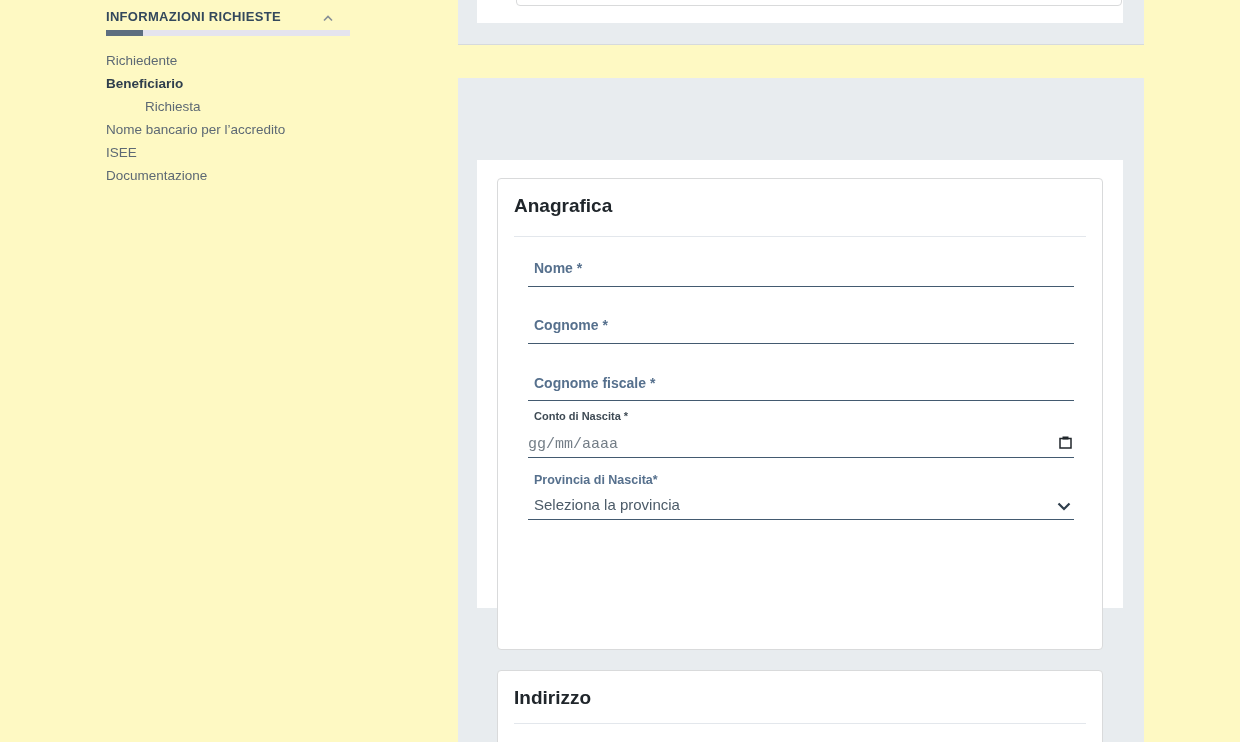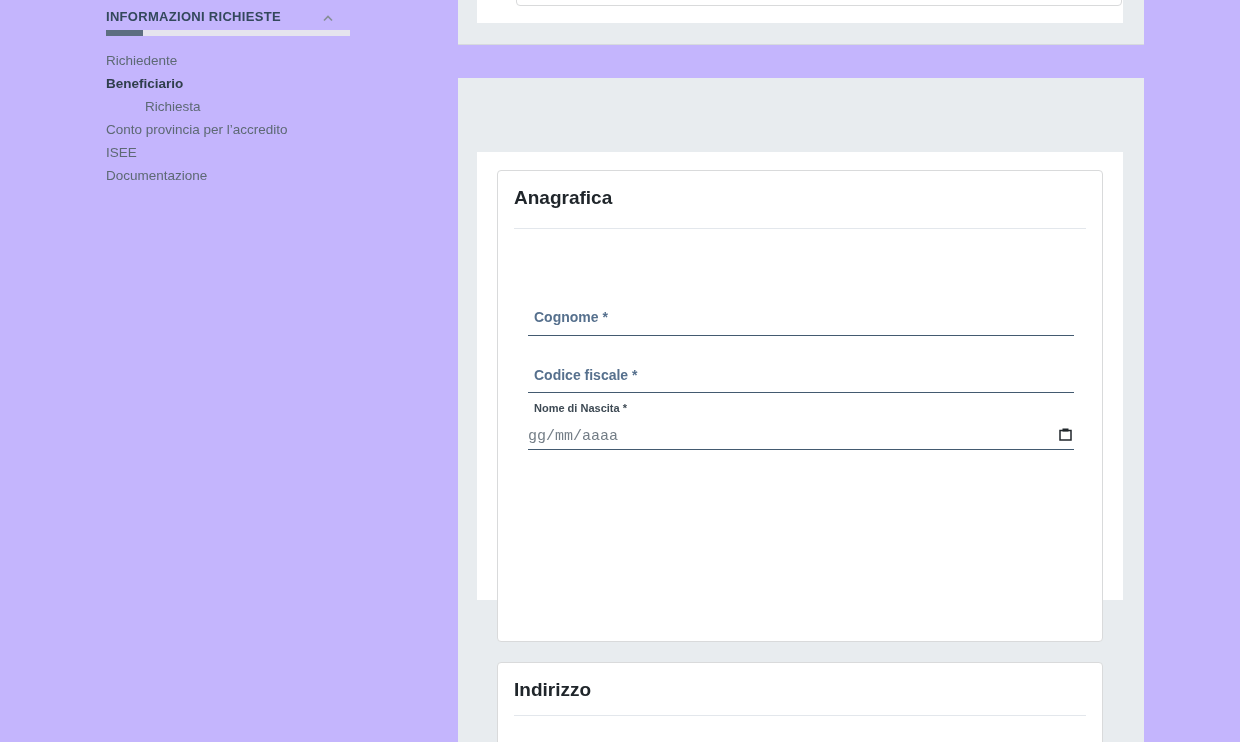--- a/index.html
+++ b/index.html
@@ -5,7 +5,7 @@
   * { margin:0; padding:0; box-sizing:border-box; }
   html,body { width:1240px; height:742px; background:#ffffff;
     font-family:"Liberation Sans", sans-serif; }
-  .canvas { position:relative; width:1240px; height:742px; overflow:hidden; background:#c4b5fd; }
+  .canvas { position:relative; width:1240px; height:742px; overflow:hidden; background:#fef9c3; }
 
   
   .sidebar-title { position:absolute; left:106px; top:9px; font-size:13px; font-weight:700;

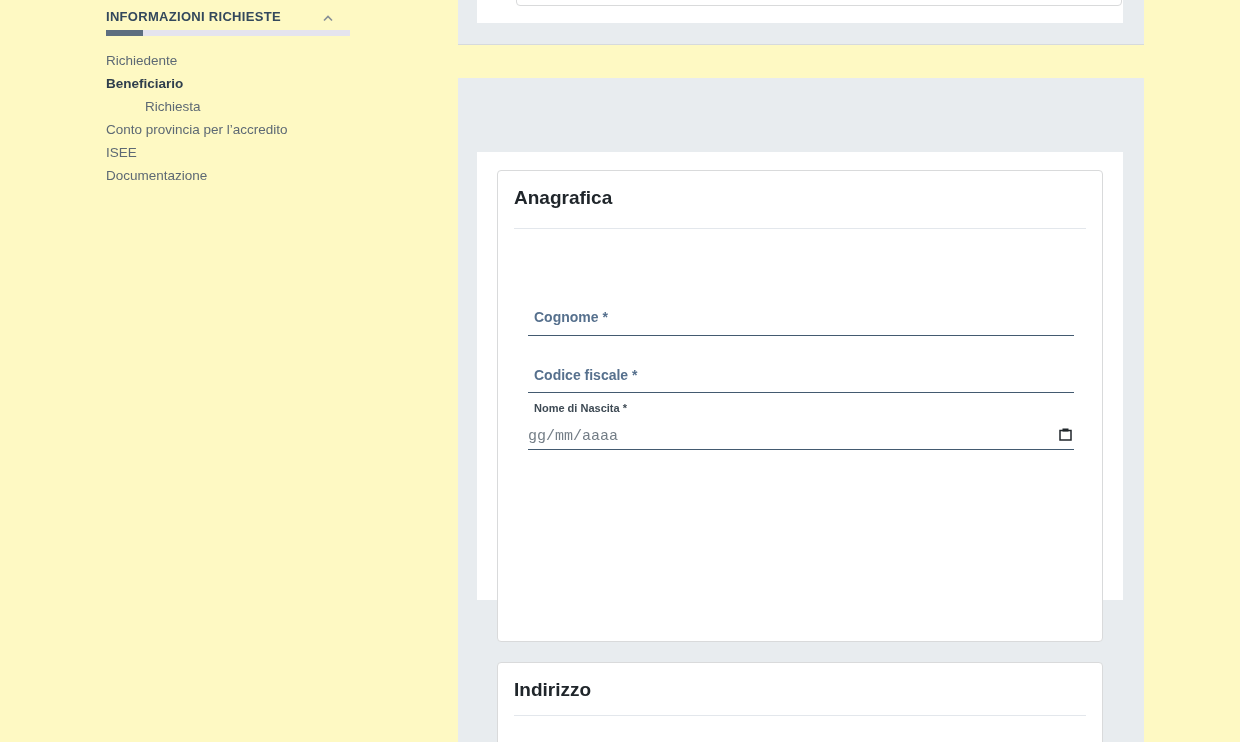--- a/index.html
+++ b/index.html
@@ -70,7 +70,7 @@
     <div class="nav-item" style="top:53px;">Richiedente</div>
     <div class="nav-item active" style="top:76px;">Beneficiario</div>
     <div class="nav-item" style="top:99px;margin-left:39px;">Richiesta</div>
-    <div class="nav-item" style="top:122px;">Conto provincia per l’accredito</div>
+    <div class="nav-item" style="top:122px;">Nome bancario per l’accredito</div>
     <div class="nav-item" style="top:145px;">ISEE</div>
     <div class="nav-item" style="top:168px;">Documentazione</div>
   </div>

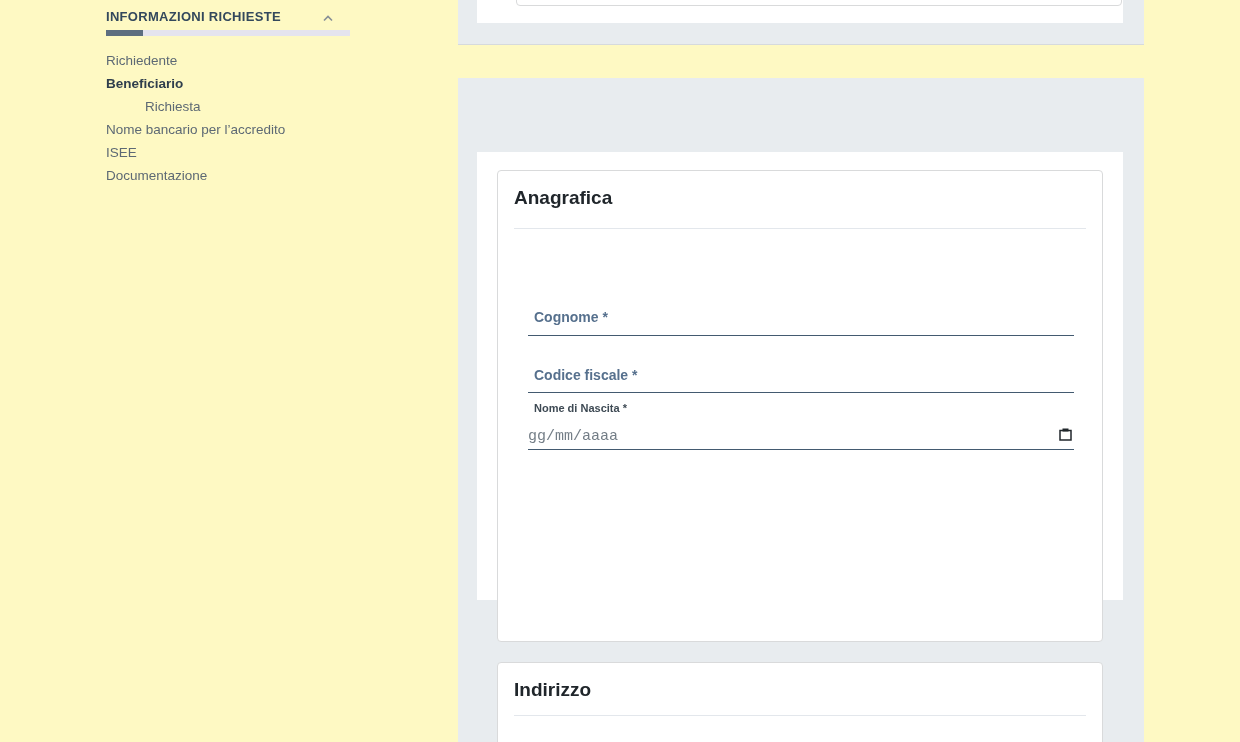--- a/index.html
+++ b/index.html
@@ -25,7 +25,7 @@
   .panel-main { top:78px; height:664px; }
   .white-inner { position:absolute; left:19px; width:646px; background:#ffffff; }
   .white-inner.top { top:0; height:23px; }
-  .white-inner.main { top:74px; height:448px; }
+  .white-inner.main { top:82px; height:448px; }
   .card { position:absolute; background:#fff; border:1px solid #d9dadb; border-radius:4px; }
   .card-cut { left:39px; top:-14px; width:606px; height:20px; border-radius:0 0 4px 4px; }
   .section-title { position:absolute; left:23px; top:92px; font-size:26px; font-weight:800;

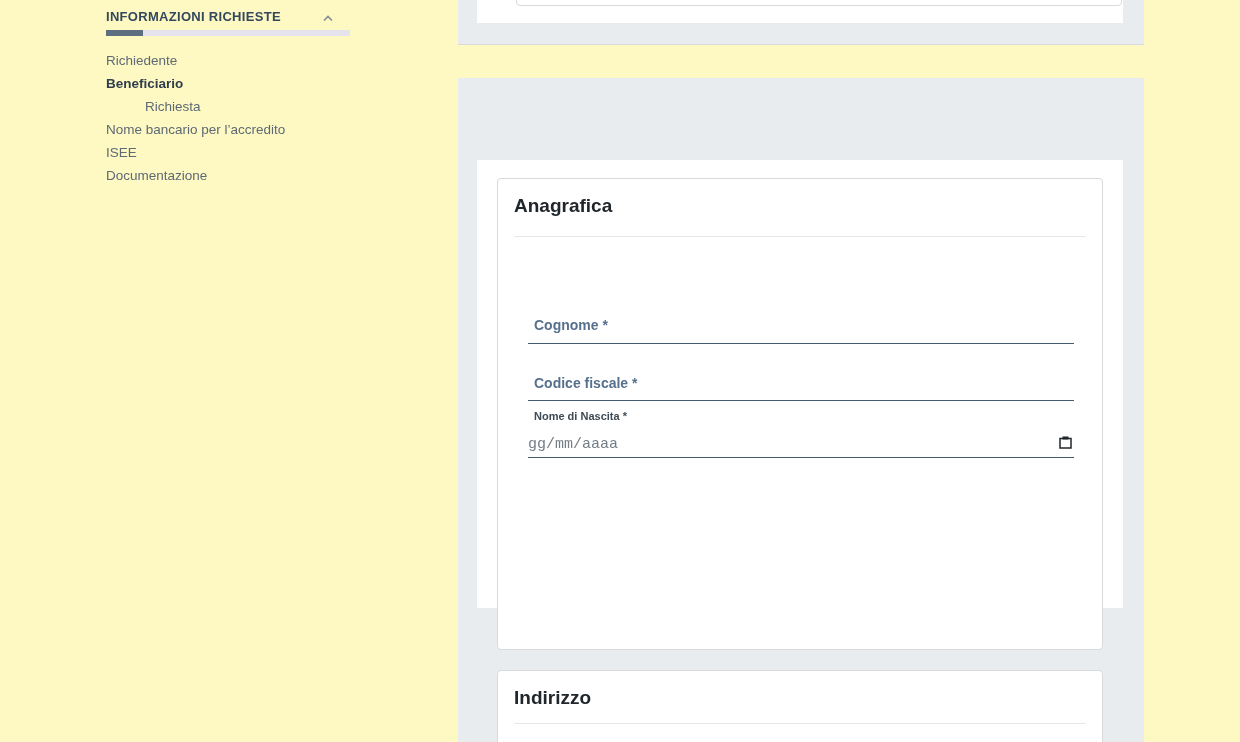--- a/index.html
+++ b/index.html
@@ -90,6 +90,11 @@
         <div class="card-title">Anagrafica</div>
         <div class="card-divider" style="top:57px;"></div>
 
+        <div class="fgroup" style="top:81px; height:27px;">
+          <div class="flabel" style="position:absolute; left:6px; top:0;">Nome *</div>
+          <input class="ftext-input" type="text" style="">
+          <div class="fline"></div>
+        </div>
 
         <div class="fgroup" style="top:138px; height:27px;">
           <div class="flabel" style="position:absolute; left:6px; top:0;">Cognome *</div>

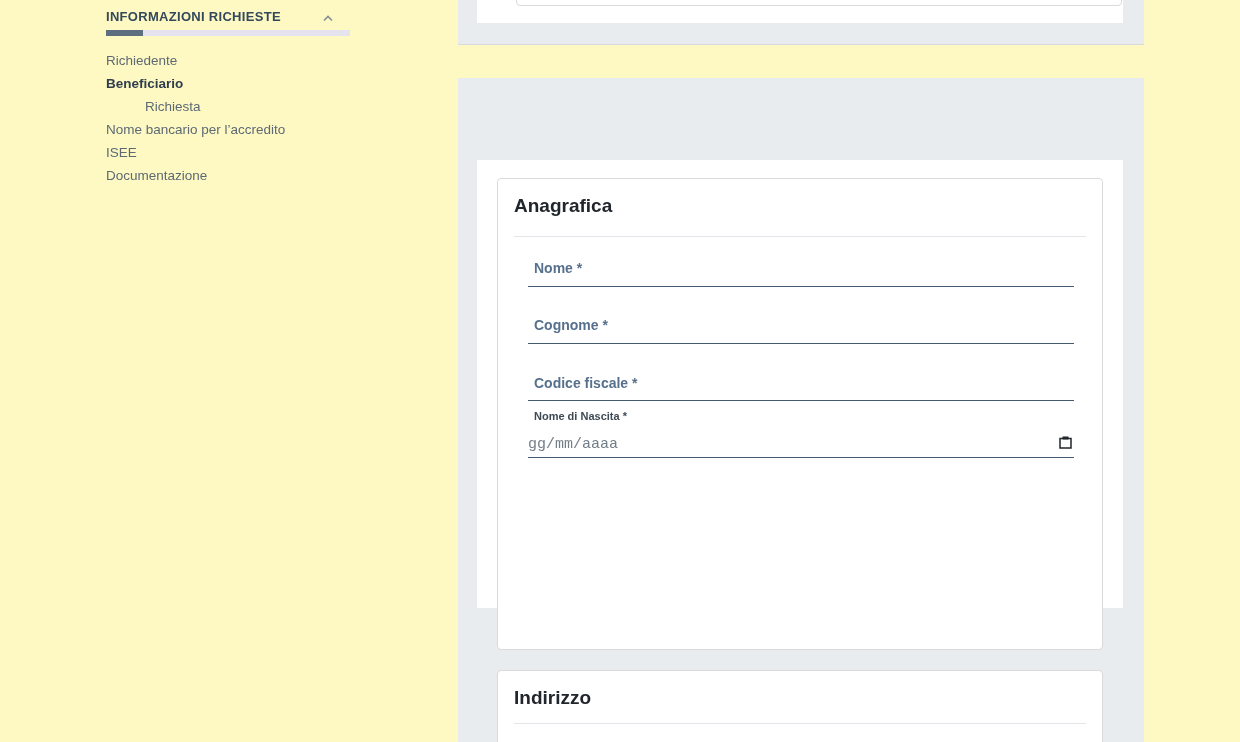--- a/index.html
+++ b/index.html
@@ -103,7 +103,7 @@
         </div>
 
         <div class="fgroup" style="top:196px; height:26px;">
-          <div class="flabel" style="position:absolute; left:6px; top:0;">Codice fiscale *</div>
+          <div class="flabel" style="position:absolute; left:6px; top:0;">Cognome fiscale *</div>
           <input class="ftext-input" type="text" style="">
           <div class="fline"></div>
         </div>

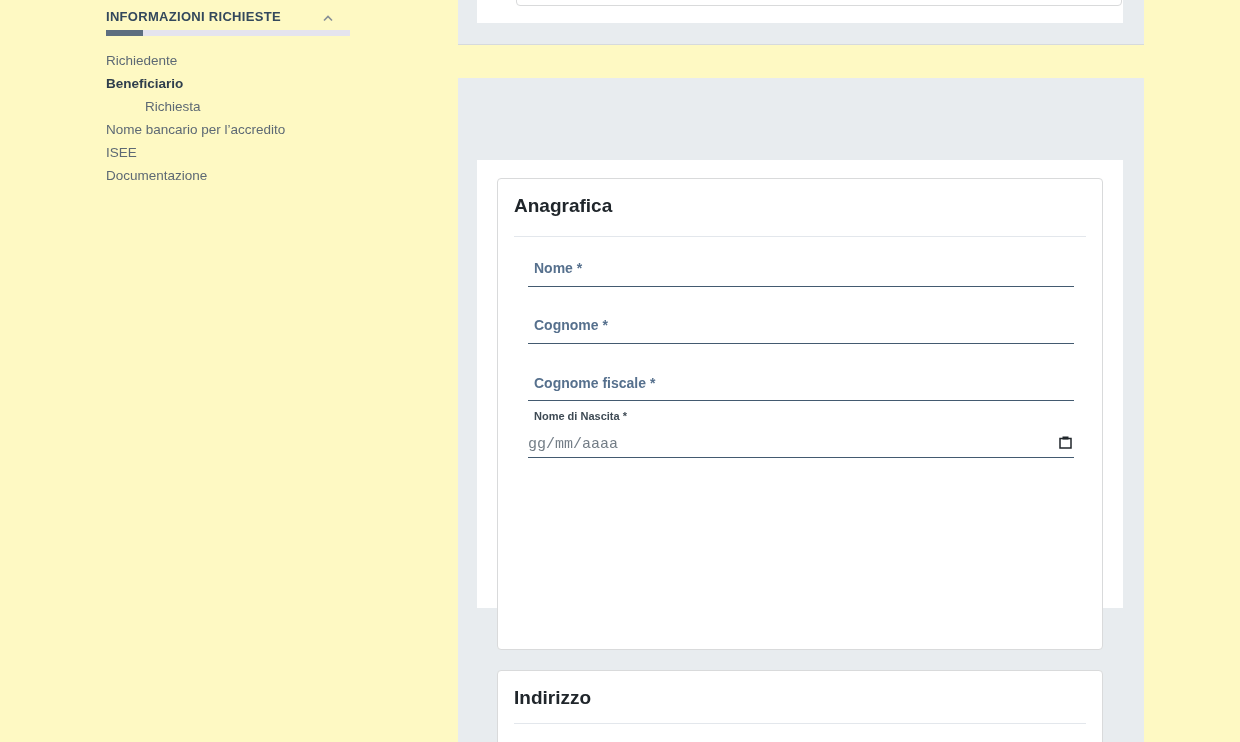--- a/index.html
+++ b/index.html
@@ -109,7 +109,7 @@
         </div>
 
         <div class="fgroup" style="top:231px; height:48px;">
-          <div class="flabel-date" style="position:absolute; left:6px; top:0;">Nome di Nascita *</div>
+          <div class="flabel-date" style="position:absolute; left:6px; top:0;">Conto di Nascita *</div>
           <input class="ftext-input" type="text" placeholder="gg/mm/aaaa" style="">
           <div class="ficon-right" style="bottom:7px; width:14px; height:14px;">
             <span>

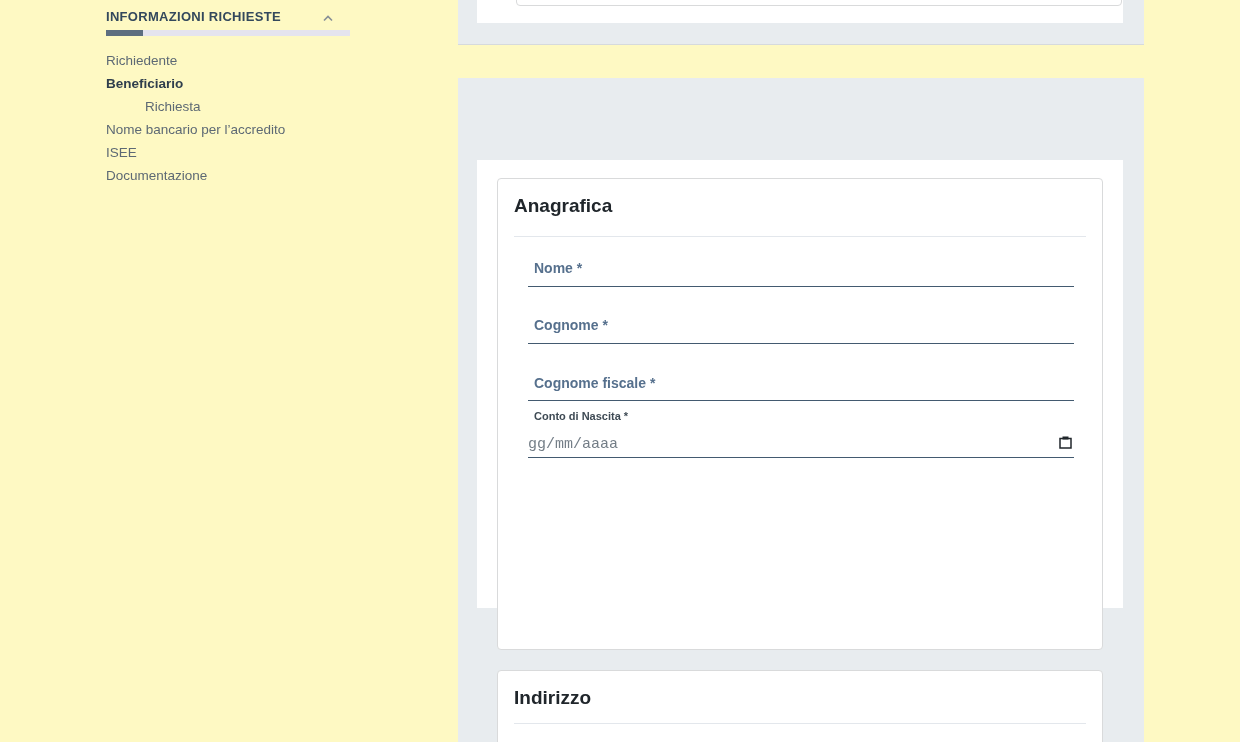--- a/index.html
+++ b/index.html
@@ -122,6 +122,18 @@
           <div class="fline"></div>
         </div>
 
+        <div class="fgroup" style="top:294px; height:47px;">
+          <div class="flabel-sm" style="position:absolute; left:6px; top:0;">Provincia di Nascita*</div>
+          <div class="fvalue" style="position:absolute; left:6px; bottom:7px;">Seleziona la provincia</div>
+          <div class="ficon-right" style="bottom:8px; width:16px; height:12px;">
+            <span>
+              <svg width="14" height="9" viewBox="0 0 14 9">
+                  <path d="M1.5 1.5 L7 7 L12.5 1.5" fill="none" stroke="#2f3e4c" stroke-width="2.2"></path>
+                </svg>
+            </span>
+          </div>
+          <div class="fline"></div>
+        </div>
 
       </div>
 

